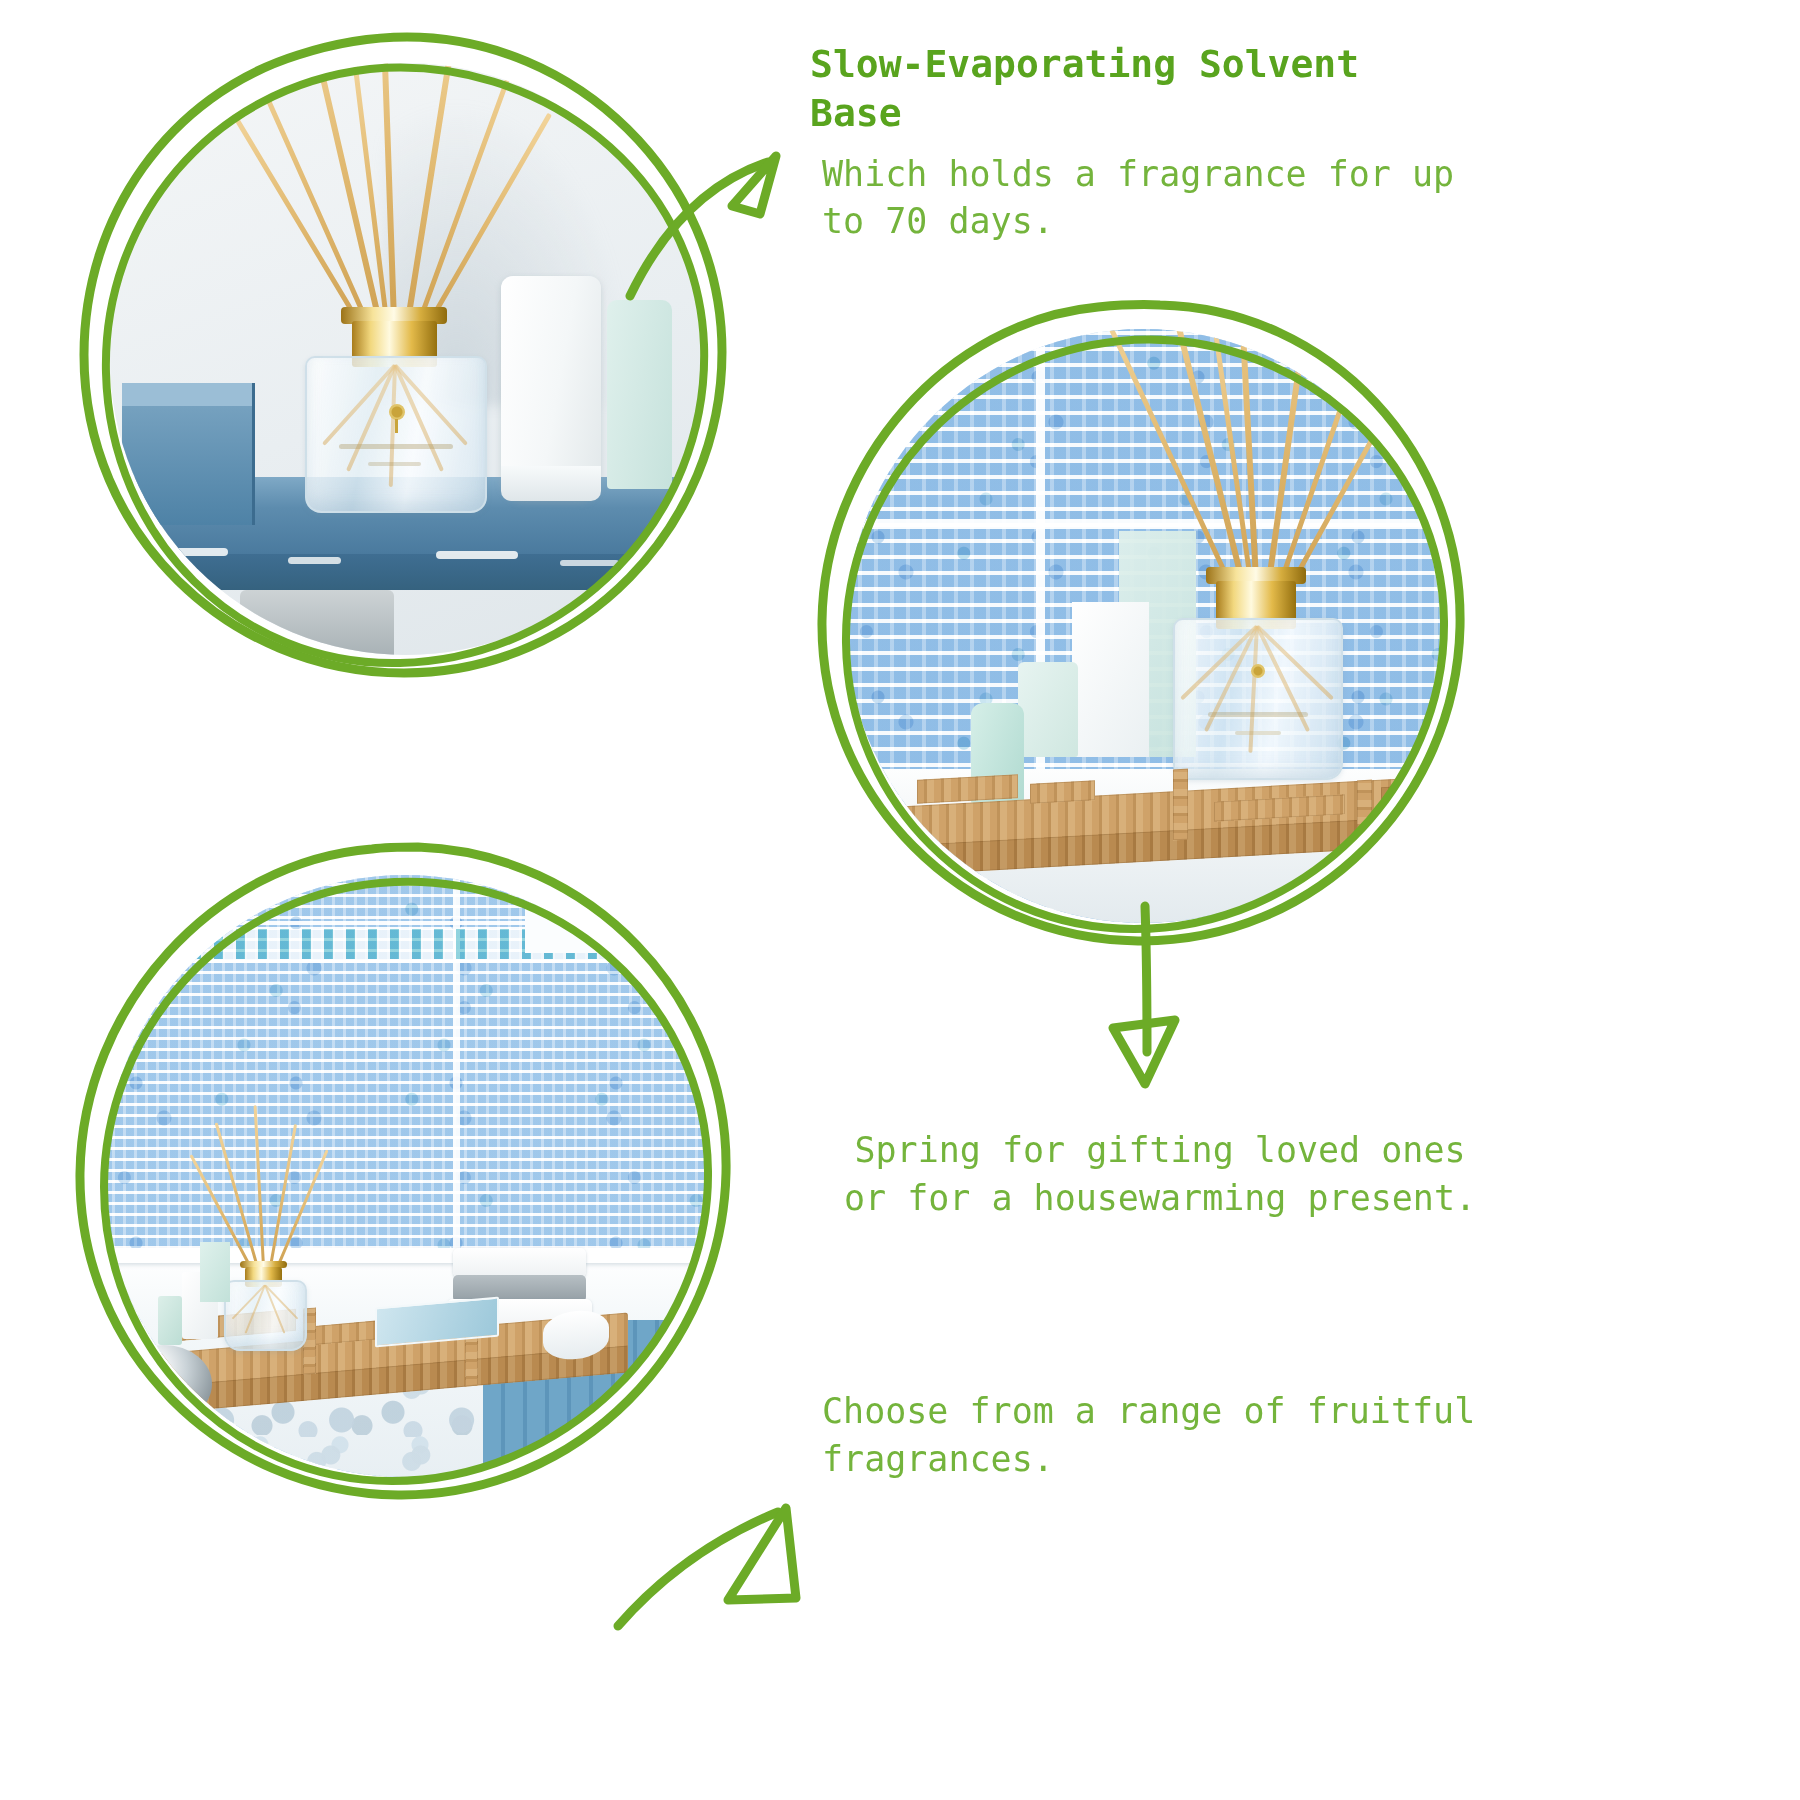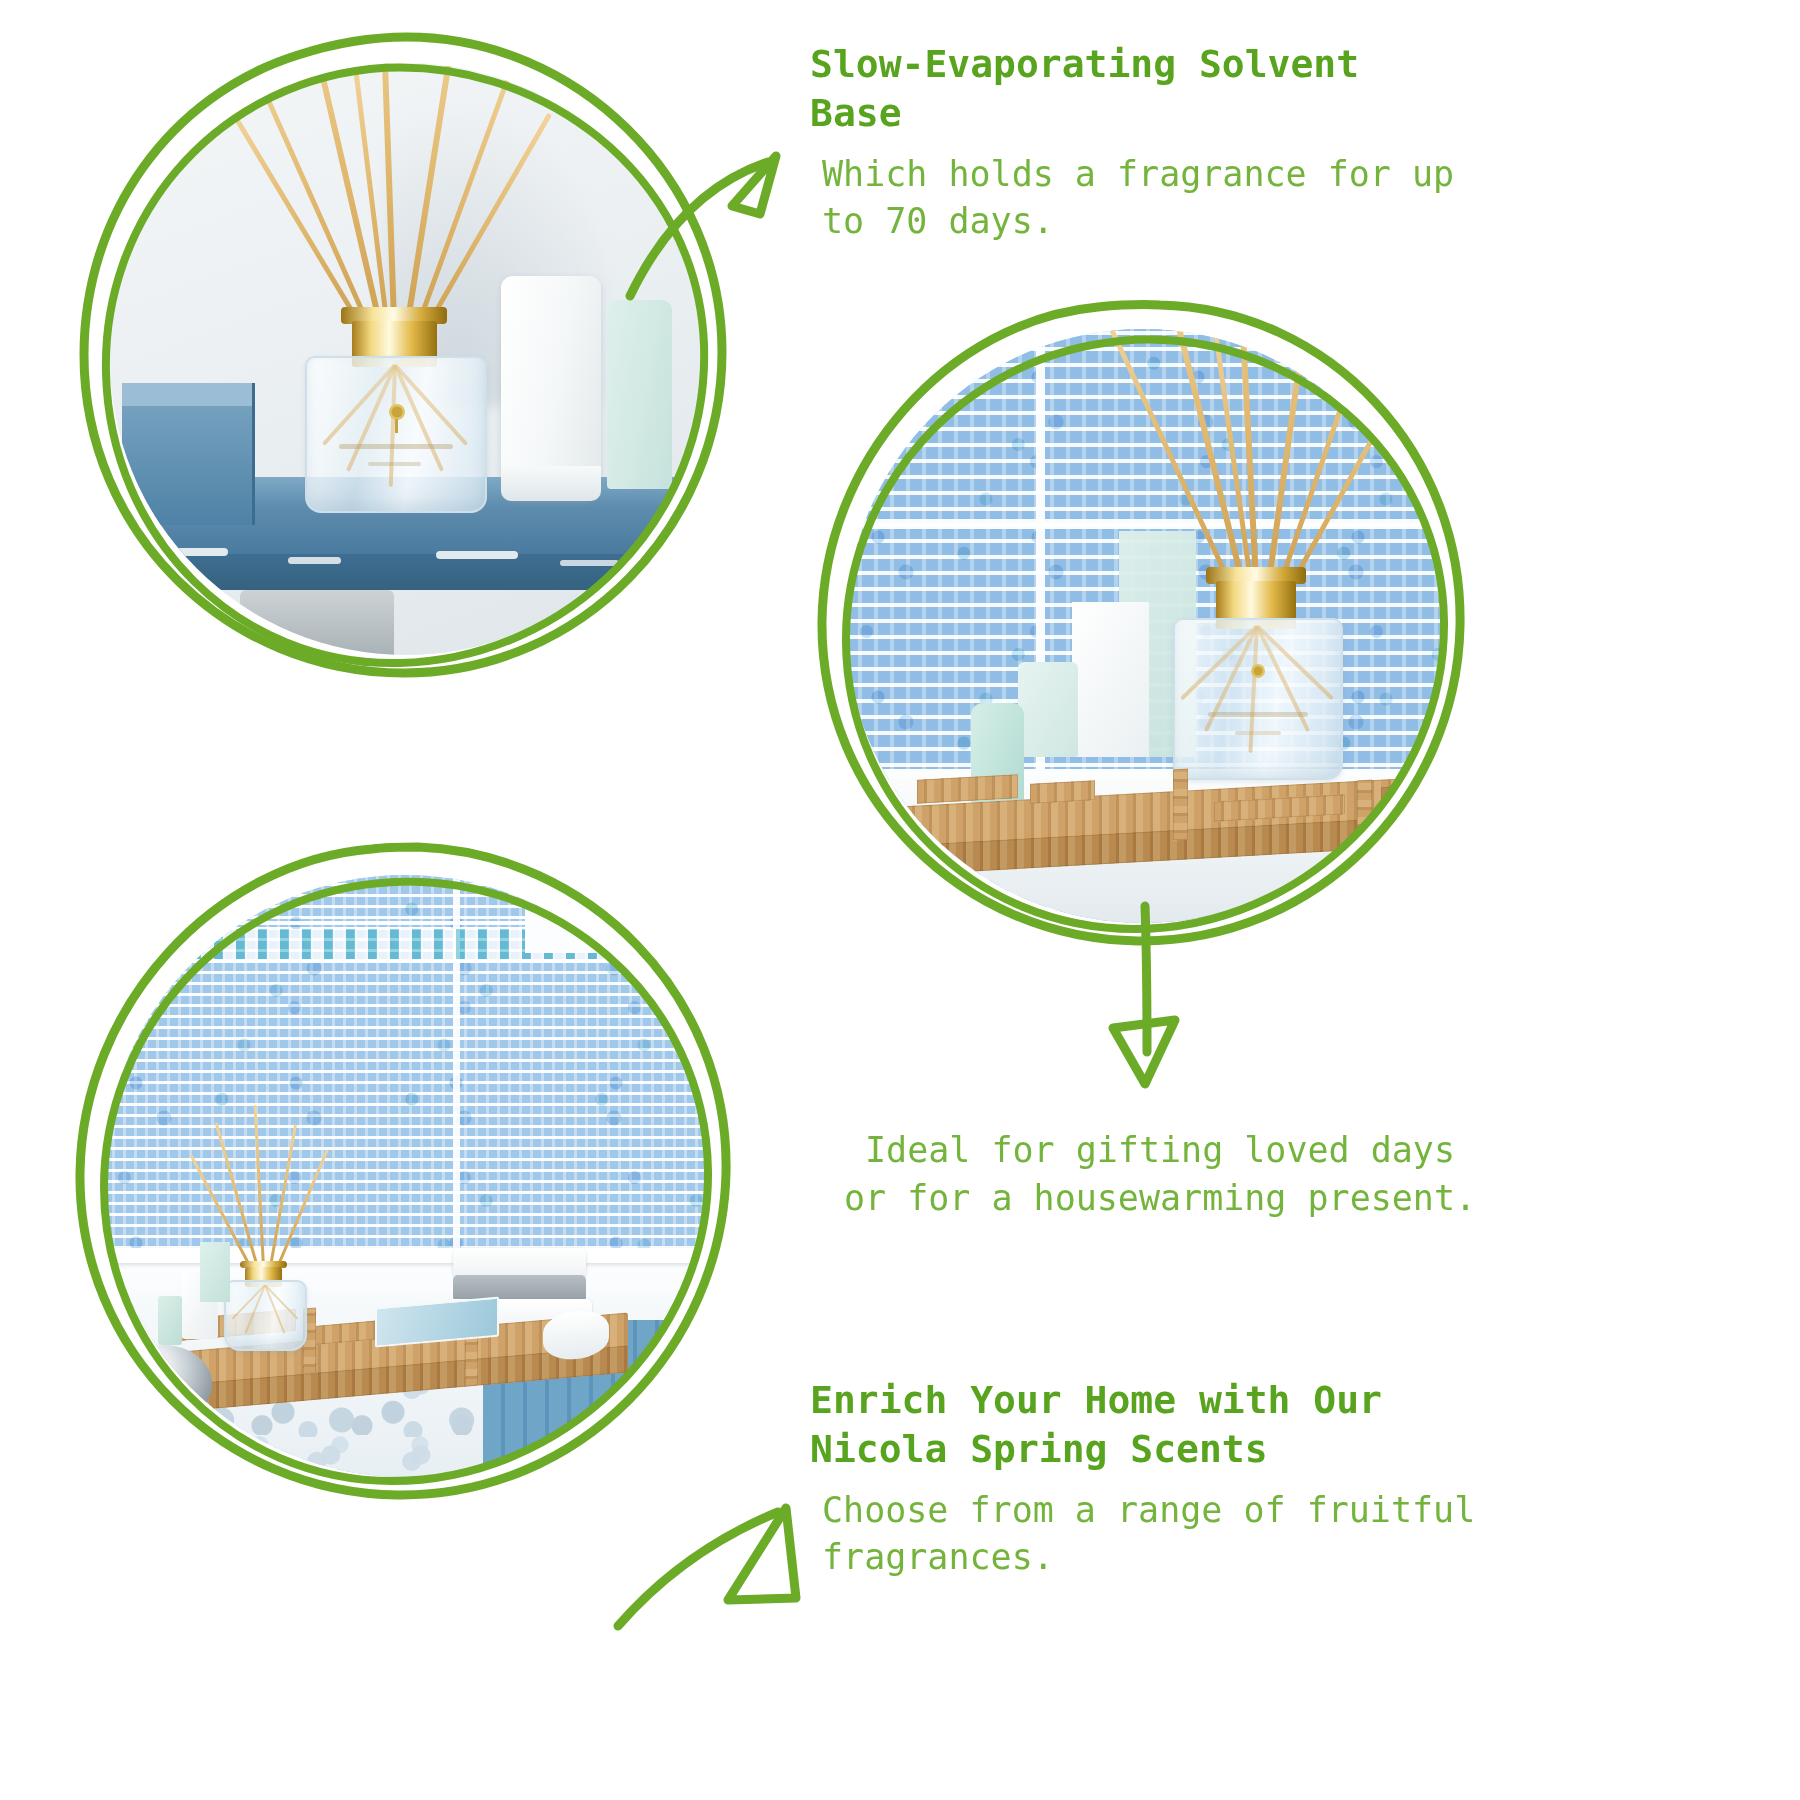--- a/index.html
+++ b/index.html
@@ -295,7 +295,7 @@
   </svg>
 
   <div class="textblock tb-center" style="left:800px;top:1115px;width:720px;">
-    <p class="body">Ideal for gifting loved days
+    <p class="body">Spring for gifting loved ones
 or for a housewarming present.</p>
   </div>
 

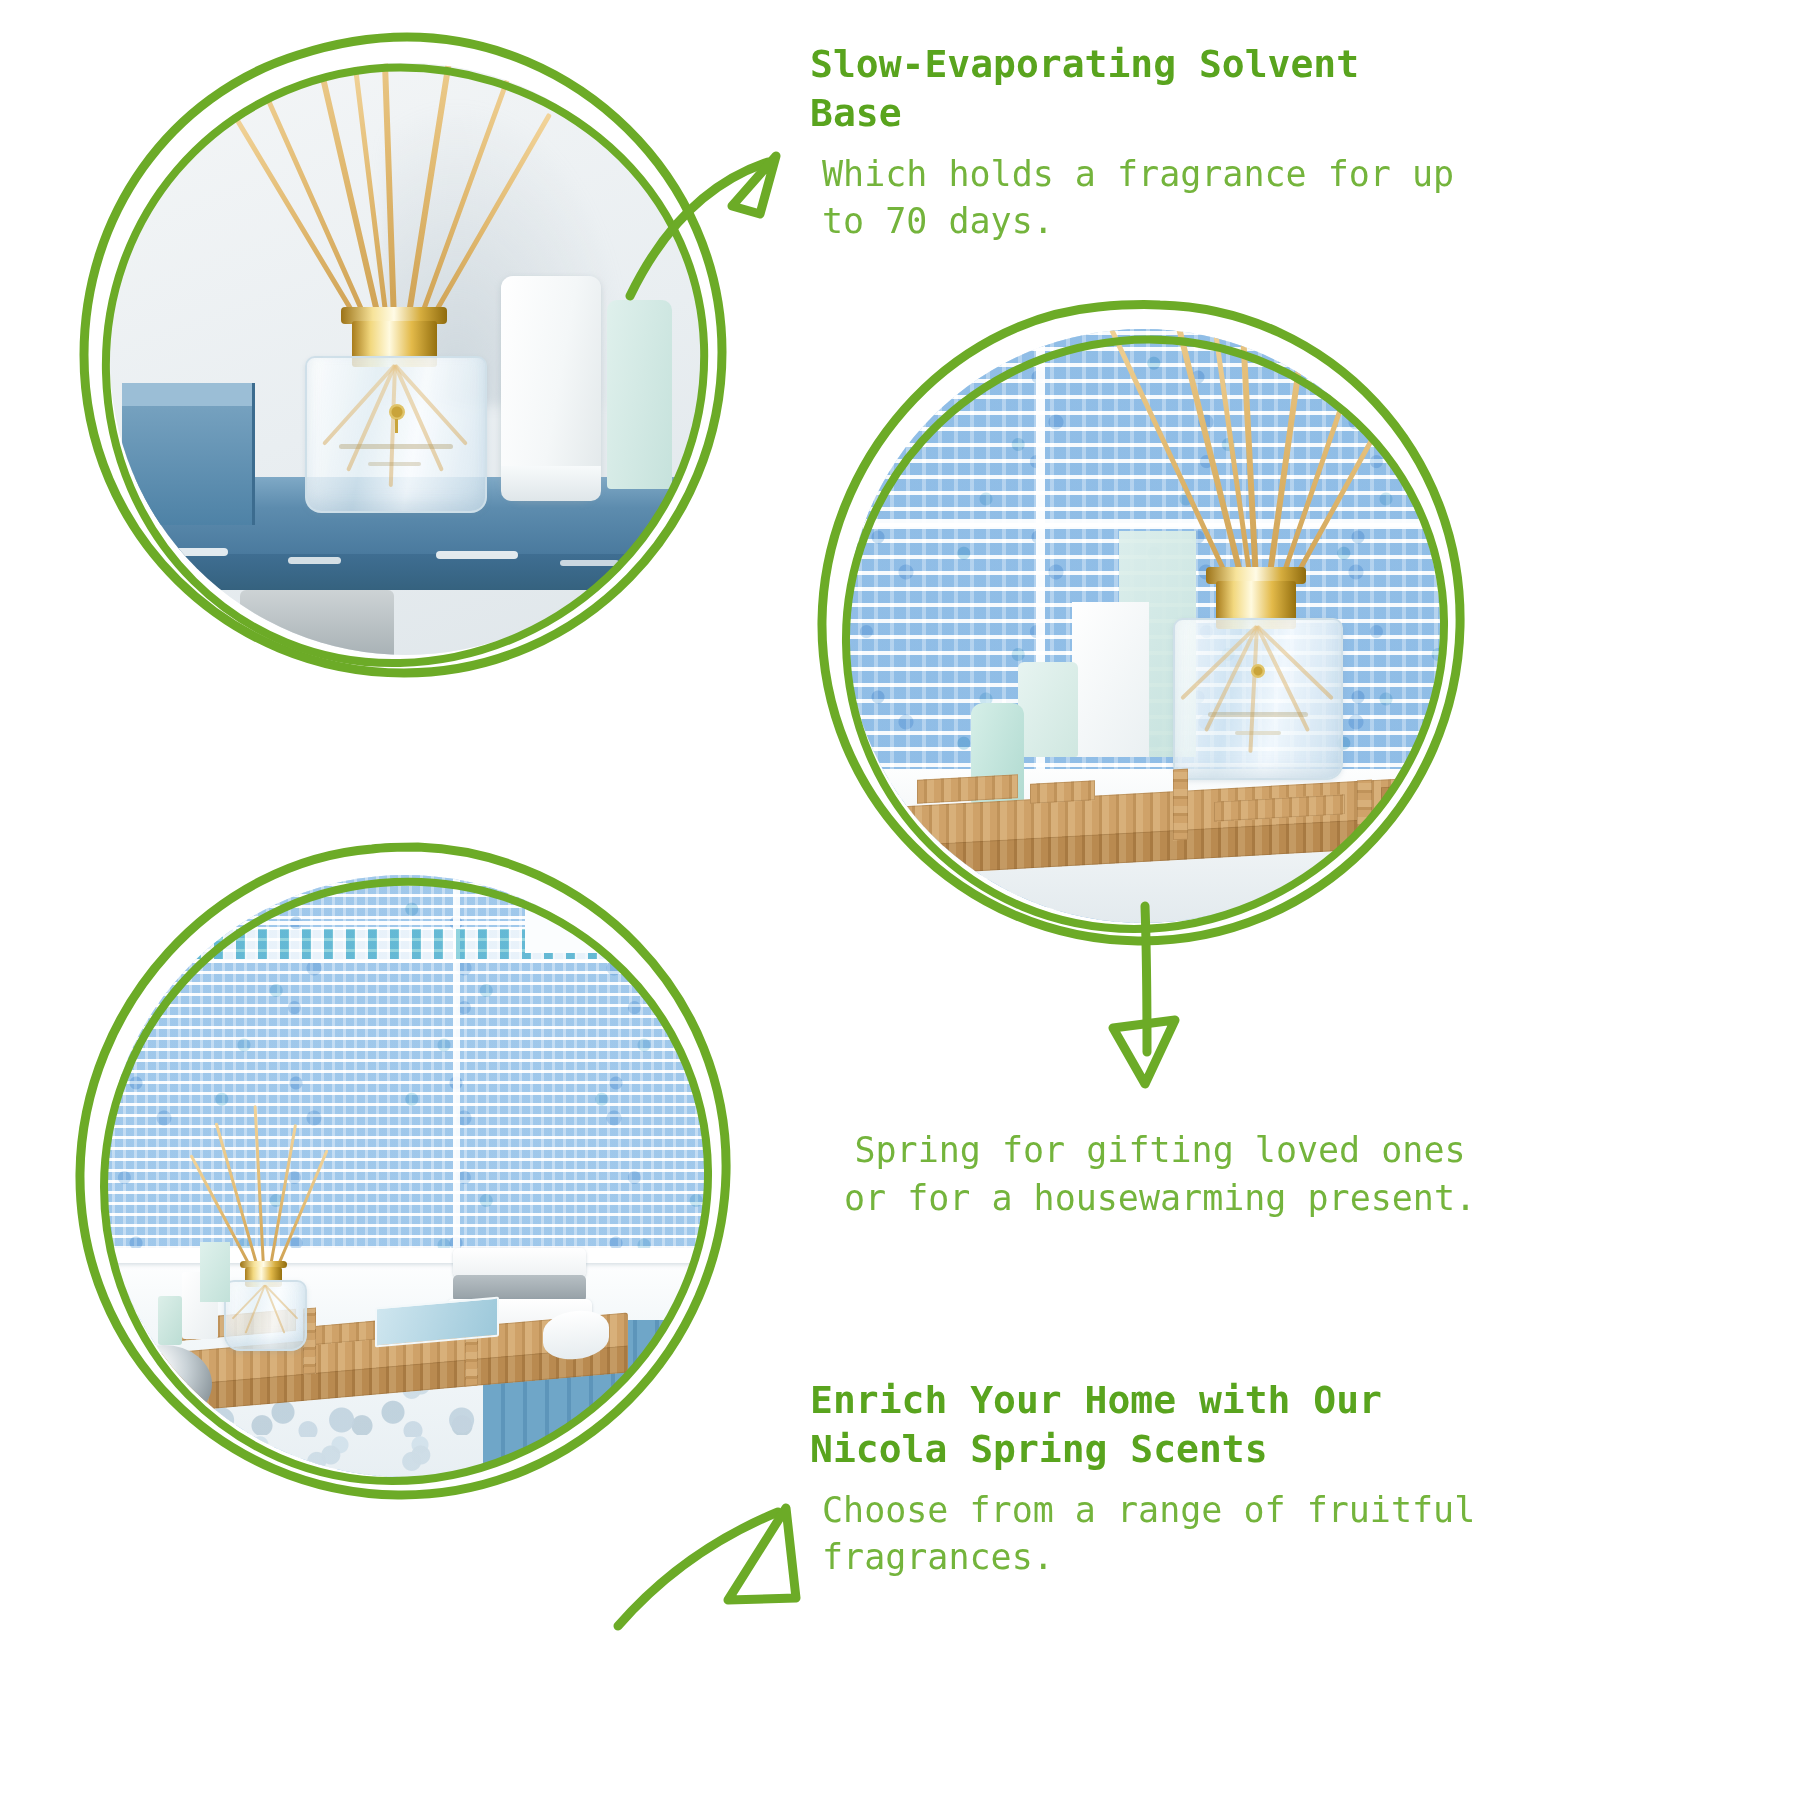--- a/index.html
+++ b/index.html
@@ -401,8 +401,6 @@
   </svg>
 
   <div class="textblock tb-left" style="left:810px;top:1376px;width:710px;">
-    <p class="heading">Enrich Your Home with Our
-Nicola Spring Scents</p>
     <p class="body">Choose from a range of fruitful
 fragrances.</p>
   </div>

